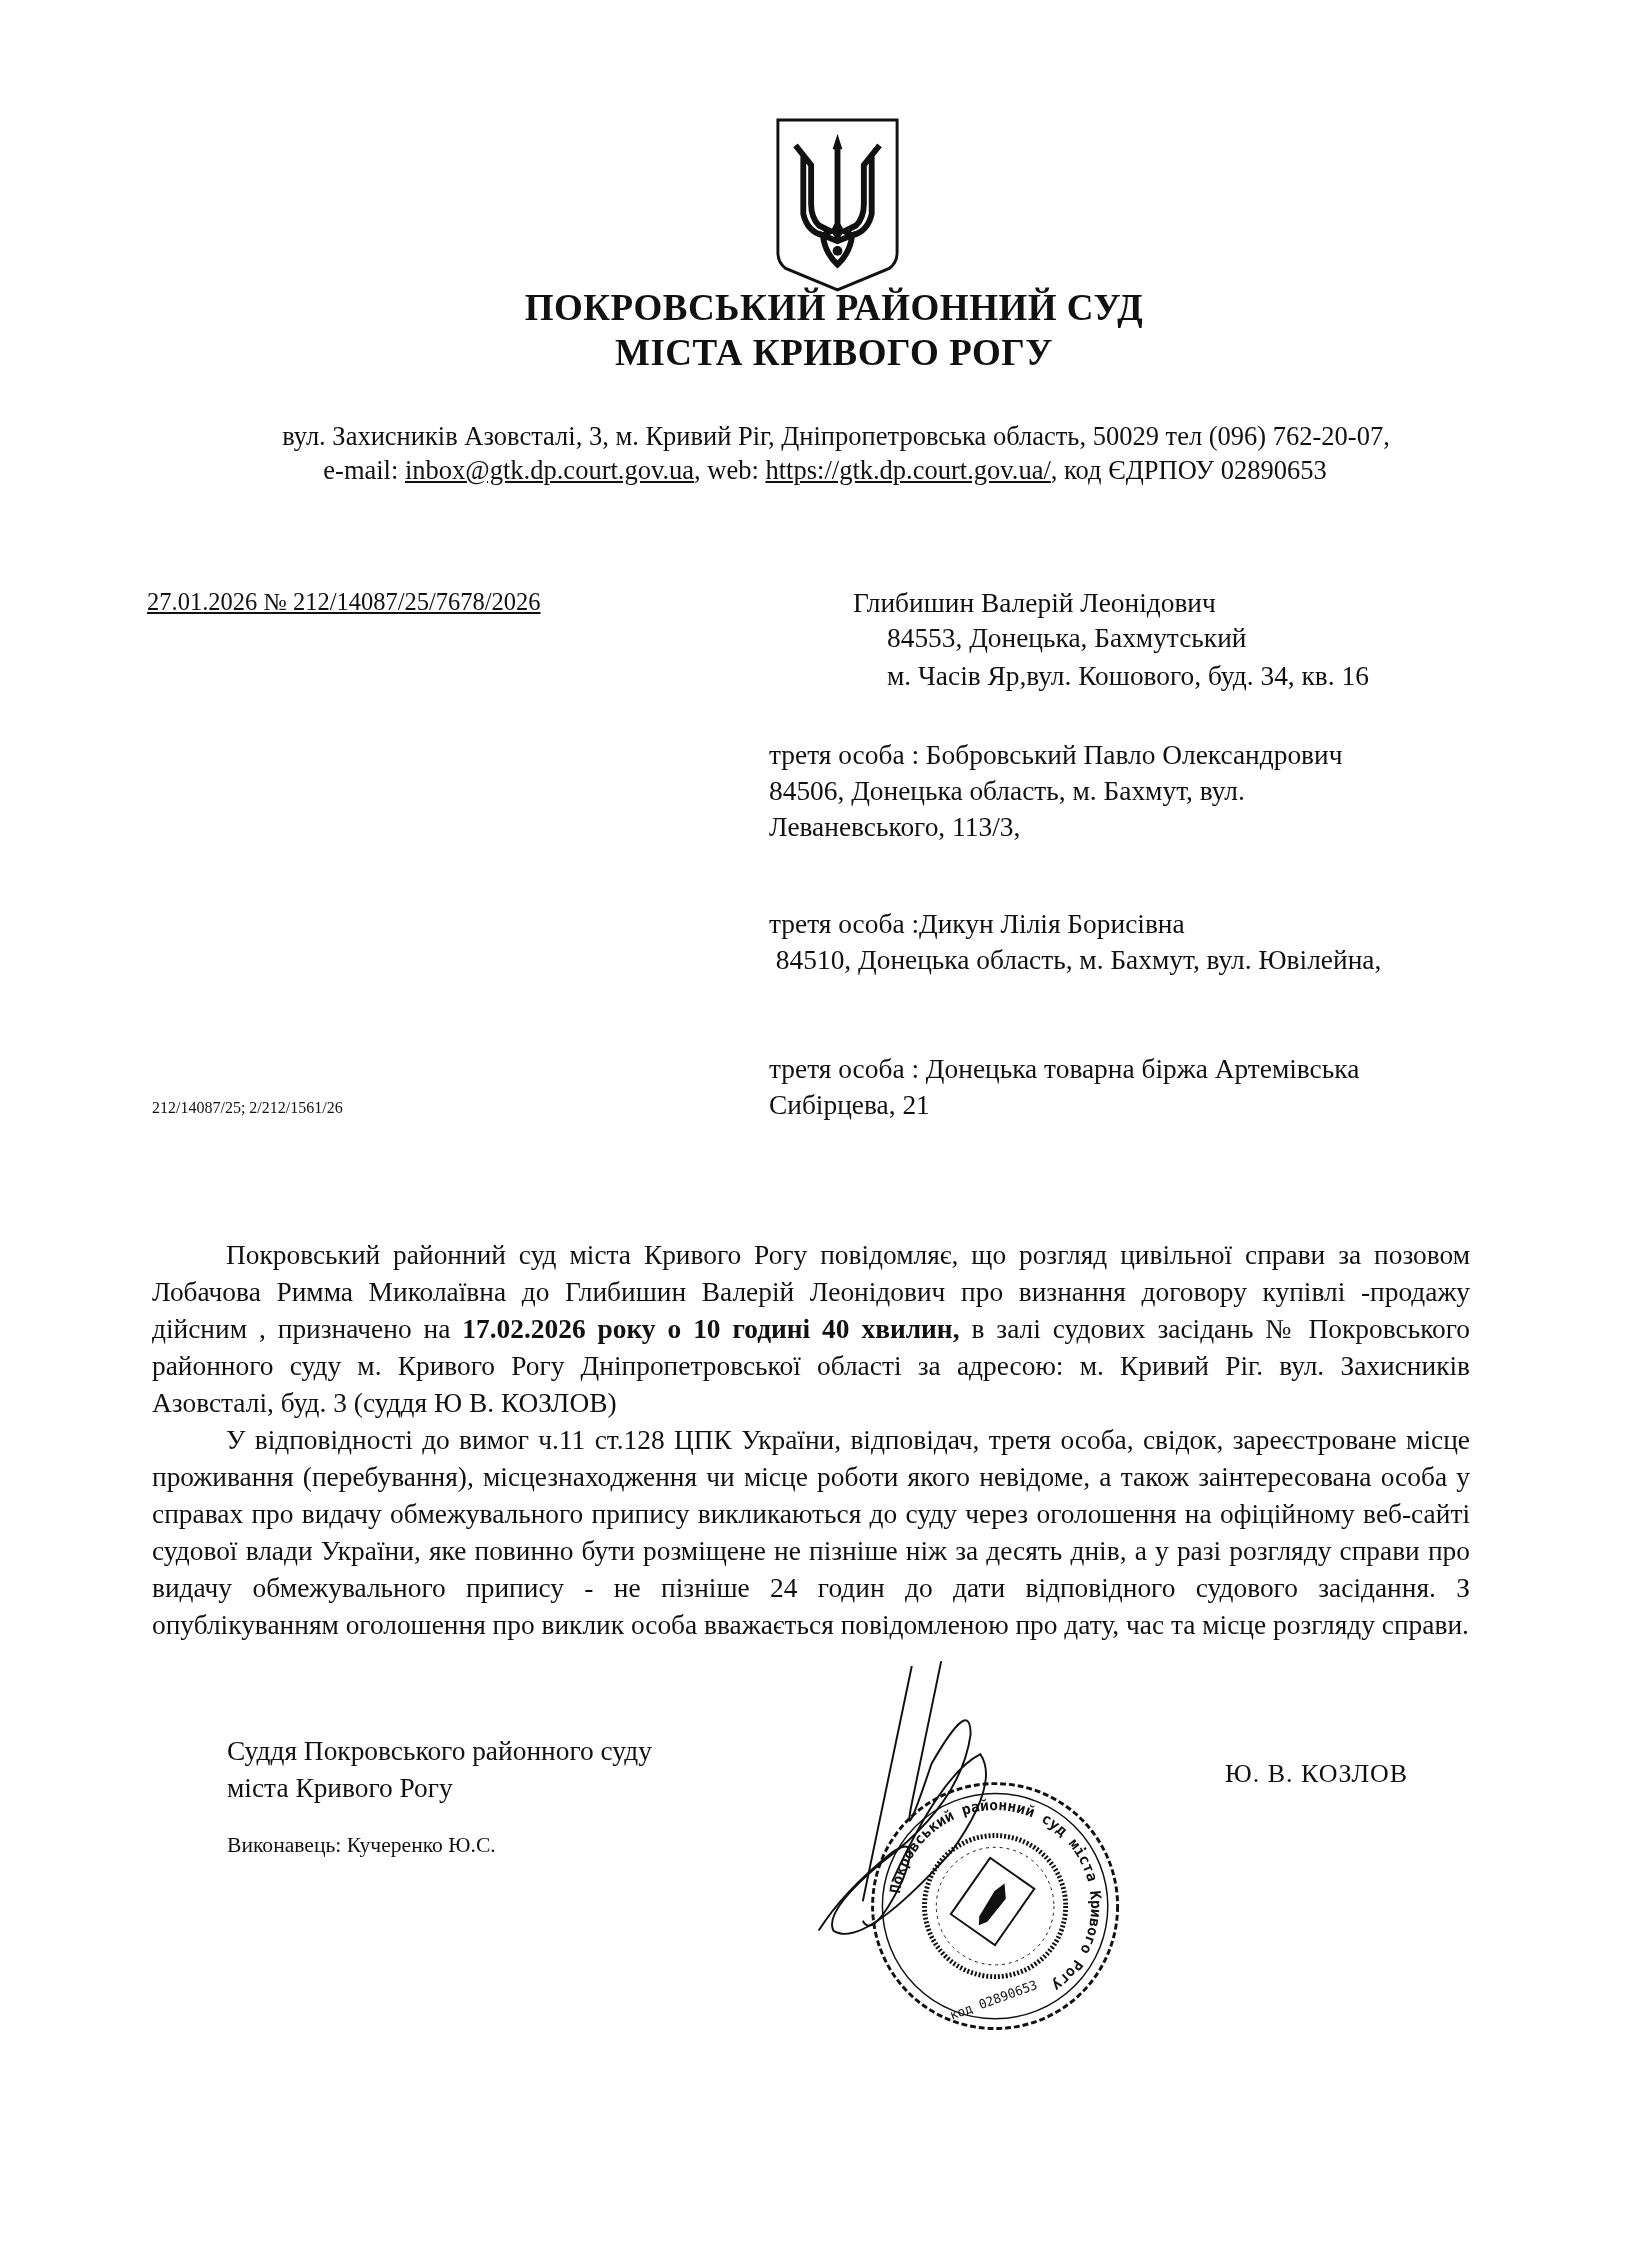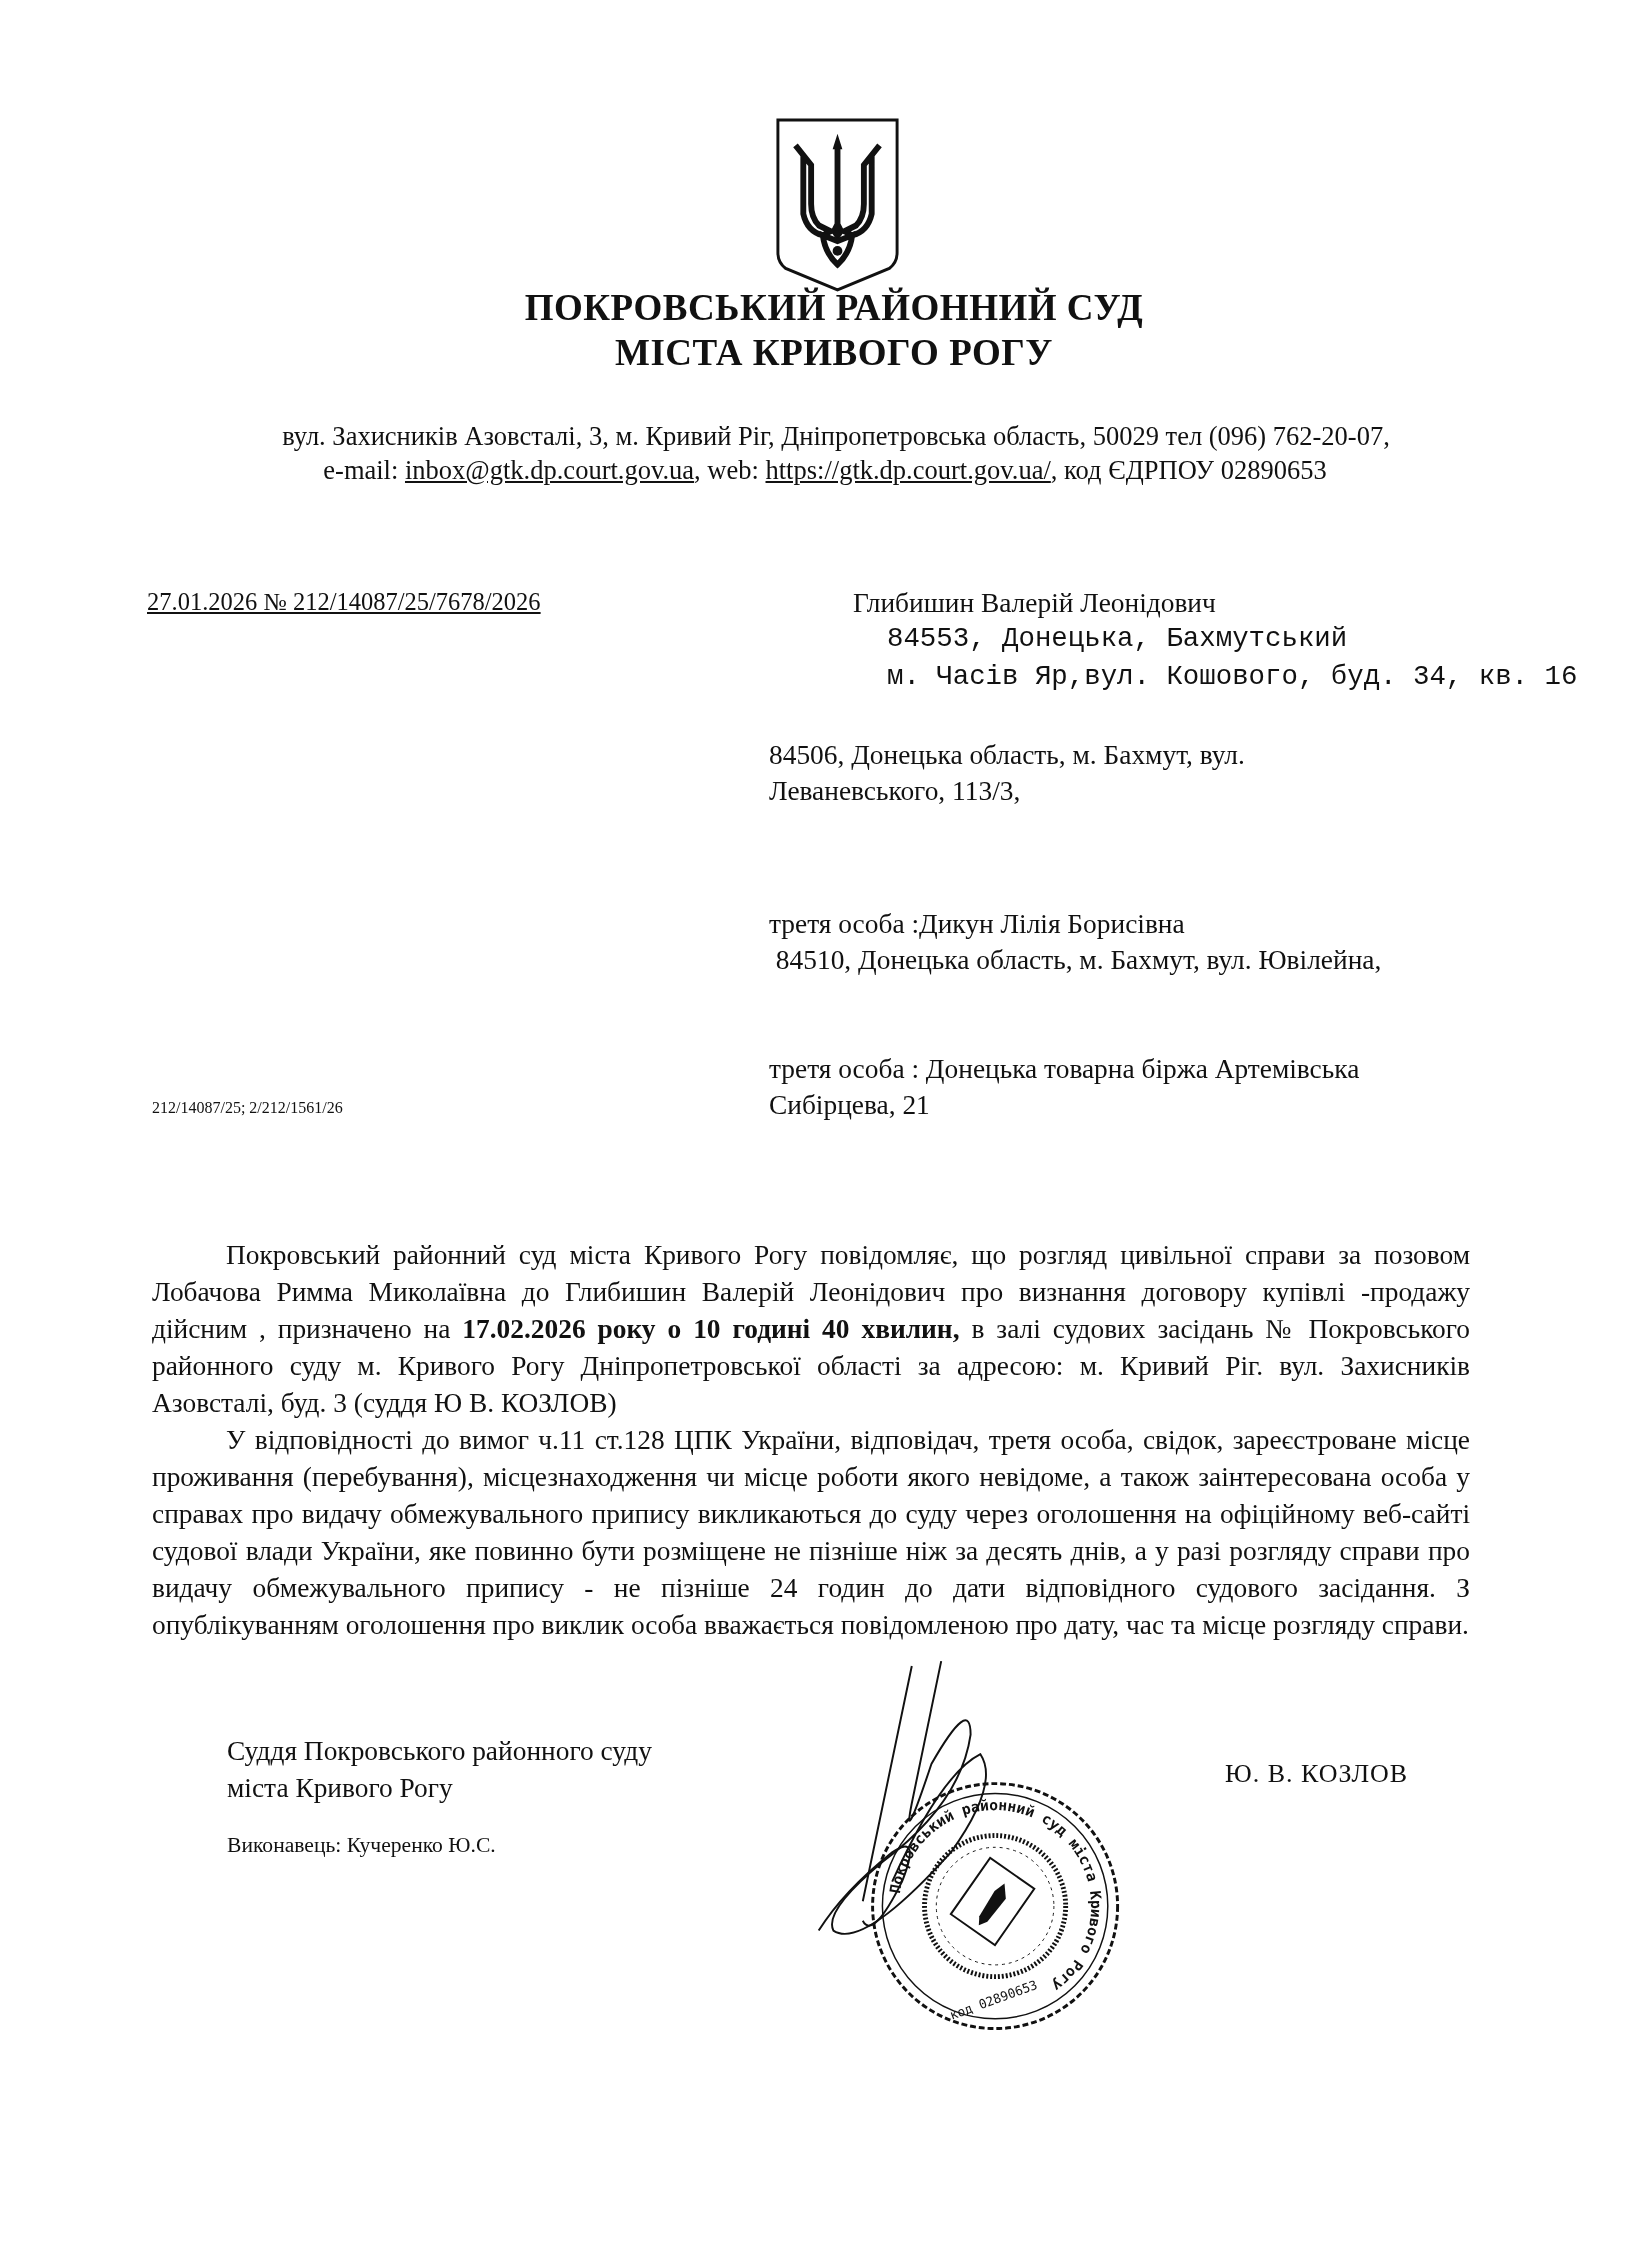--- a/index.html
+++ b/index.html
@@ -17,7 +17,7 @@
   .outnum { left: 147px; top: 588px; font-size: 24.5px; text-decoration: underline; }
   .recip { font-size: 27.4px; line-height: 35px; }
   .recip-name { left: 853px; top: 586px; }
-  .recip-line { left: 887px; font-family: Liberation Mono, monospace; }
+  .recip-line { left: 887px; }
   .party { left: 769px; width: 745px; font-size: 27.4px; line-height: 36px; }
   .caseref { left: 152px; top: 1099px; font-size: 16px; }
   .body-text { left: 152px; top: 1237px; width: 1318px; font-size: 27.4px; line-height: 37px; text-align: justify; }

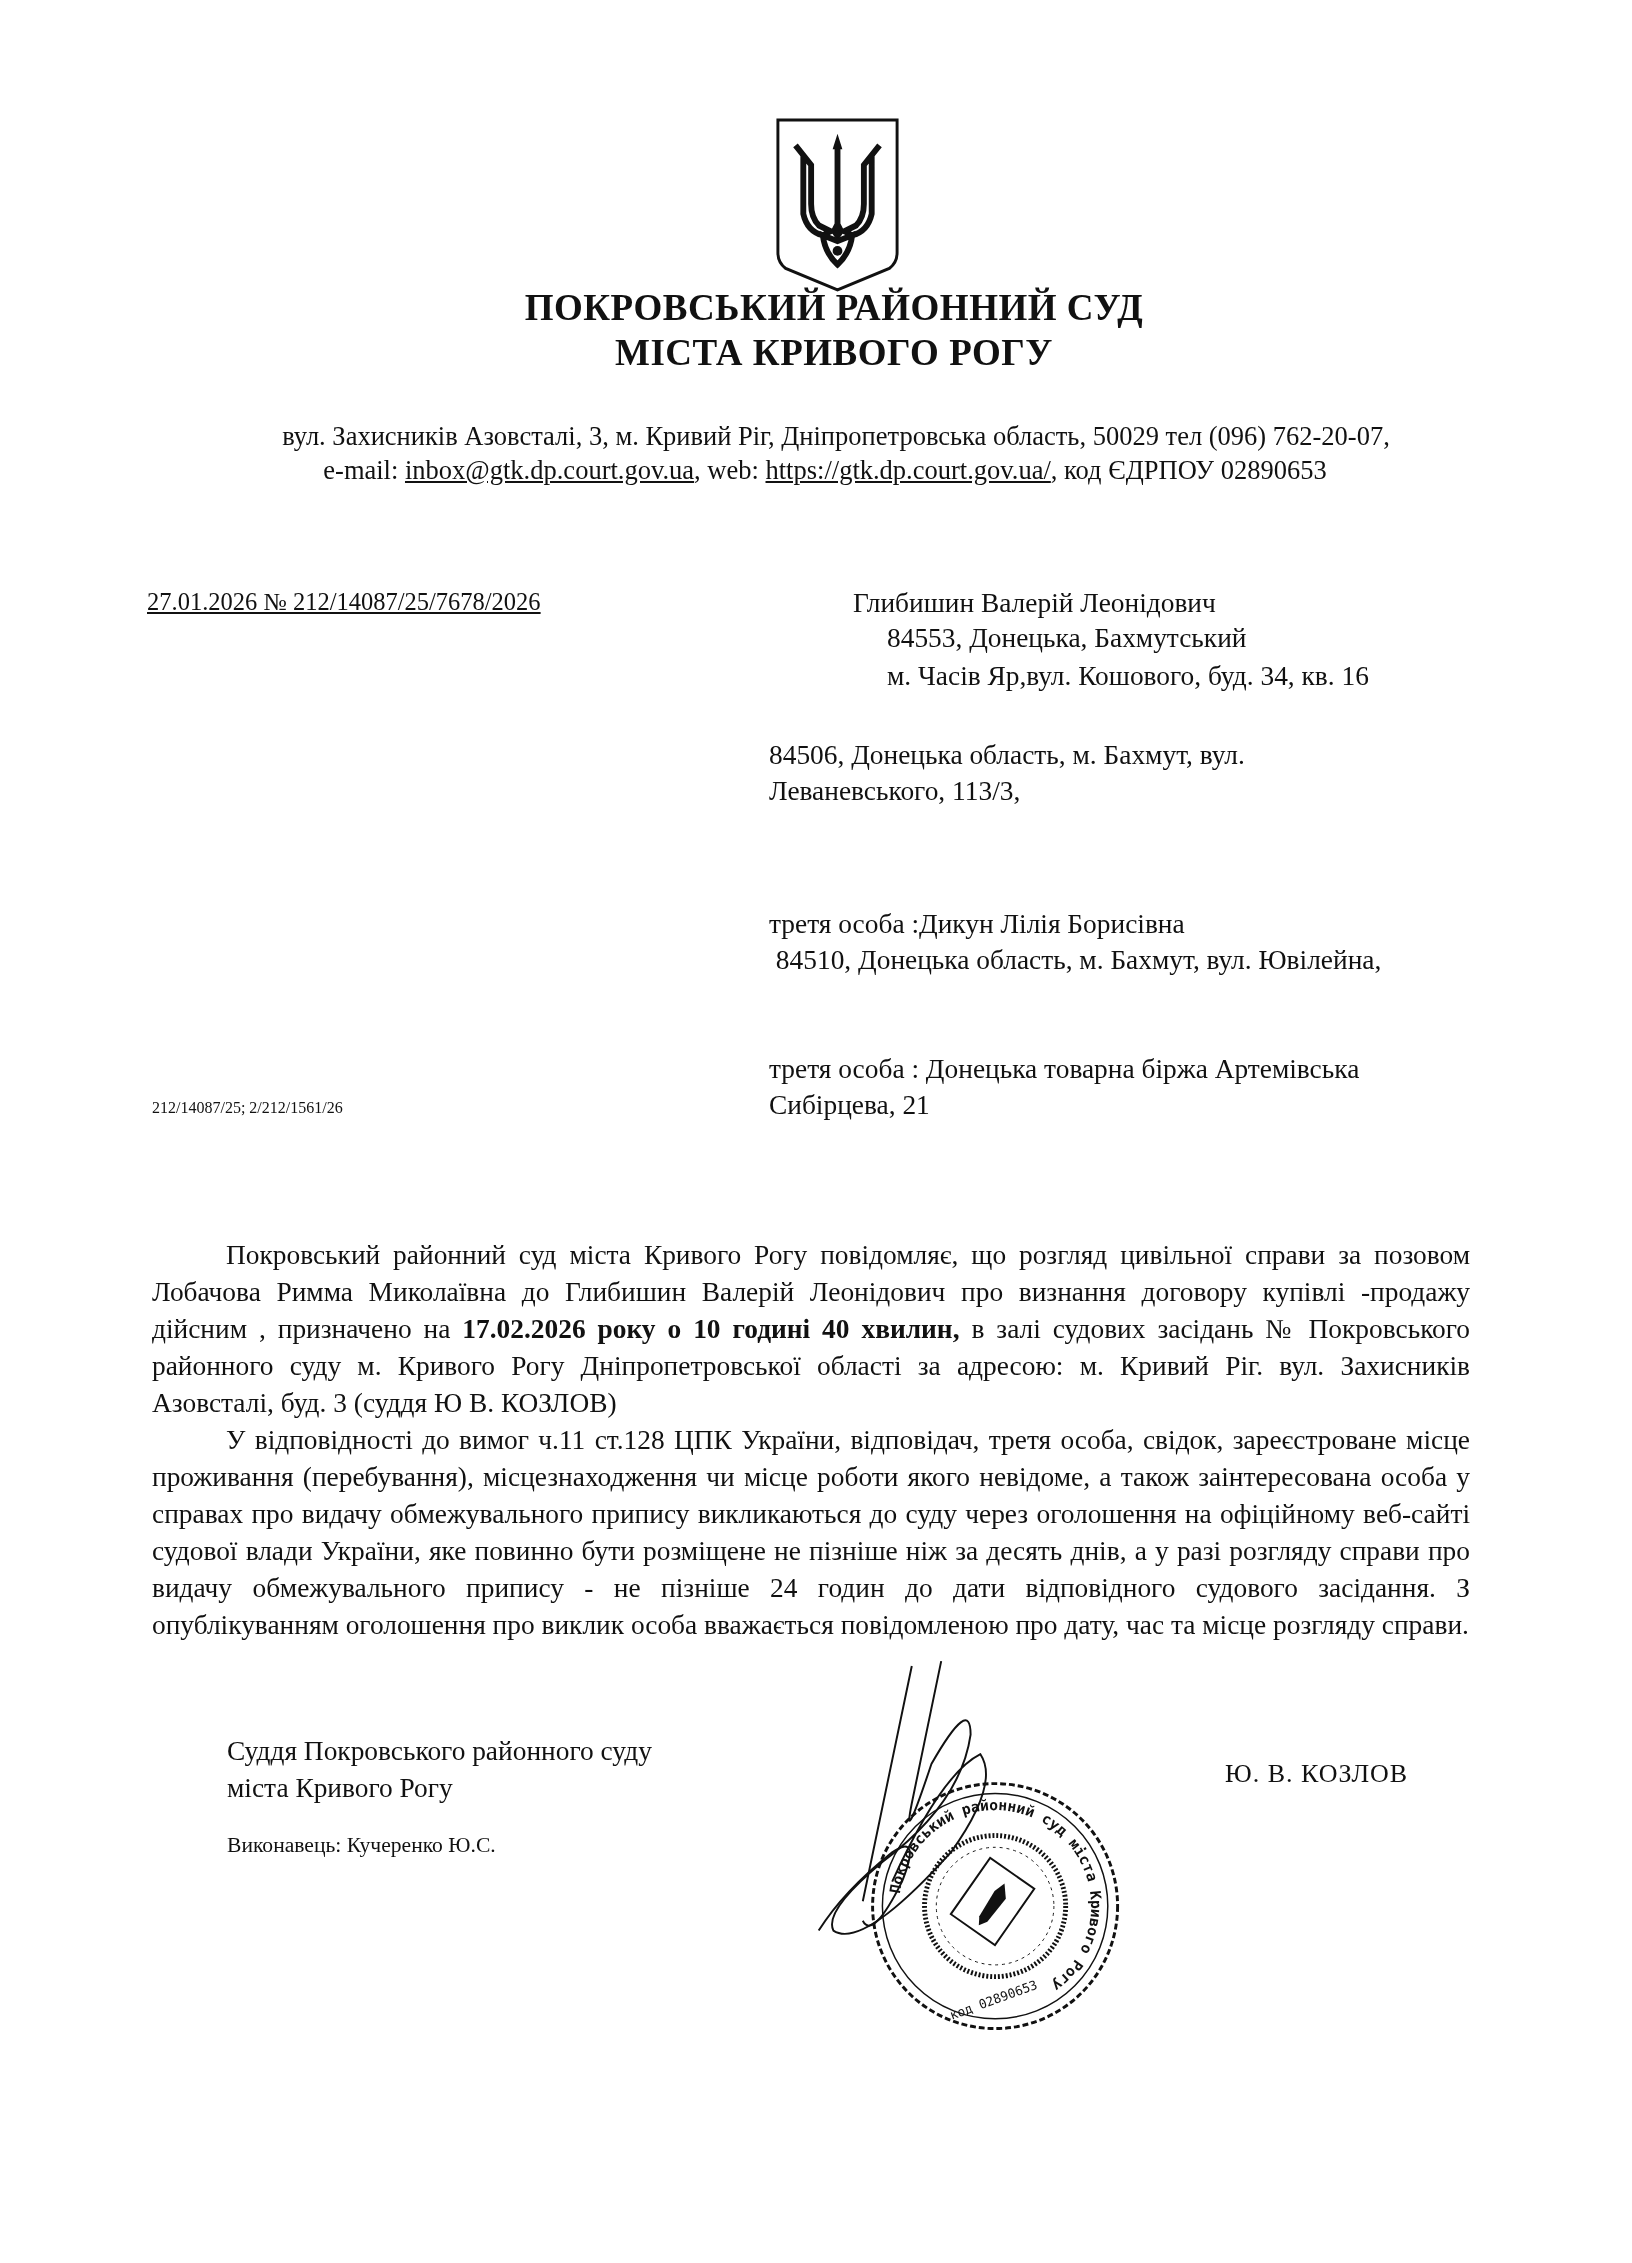--- a/index.html
+++ b/index.html
@@ -57,6 +57,7 @@
 <div class="abs recip recip-line" style="top:659px;">м. Часів Яр,вул. Кошового, буд. 34, кв. 16</div>
 
 <div class="abs party" style="top:737px;">
+  <div>третя особа : Бобровський Павло Олександрович</div>
   <div>84506, Донецька область, м. Бахмут, вул.</div>
   <div>Леваневського, 113/3,</div>
 </div>

